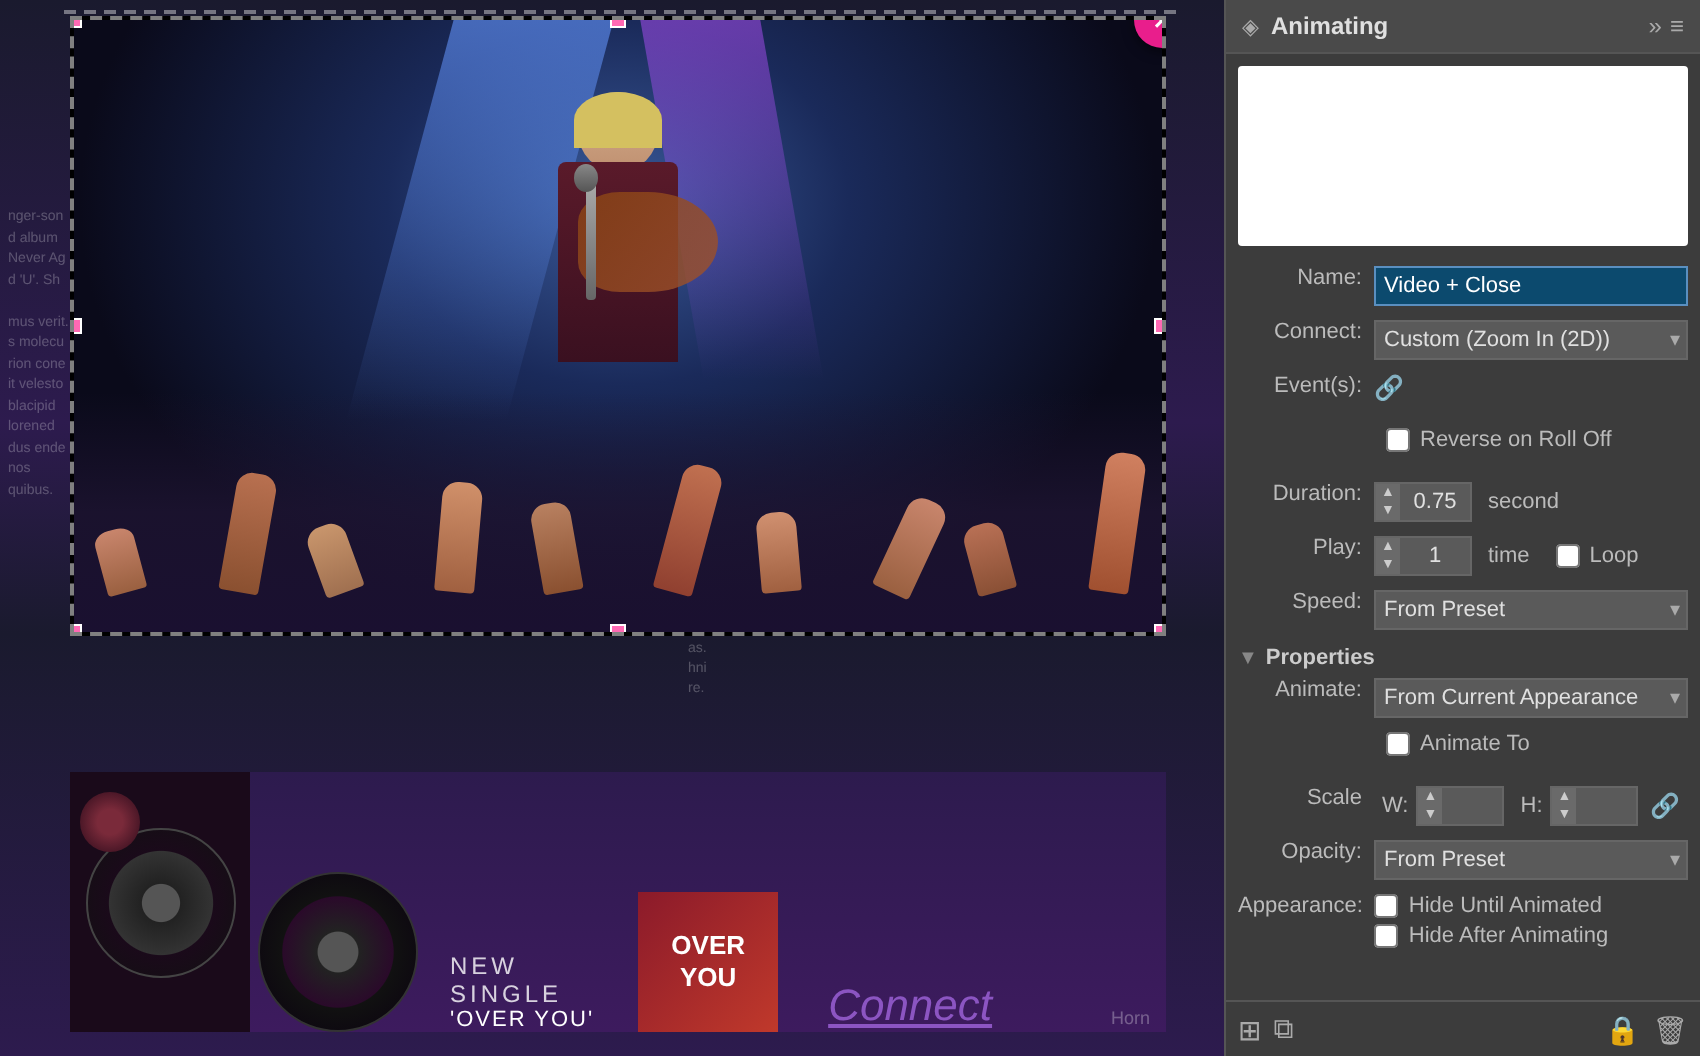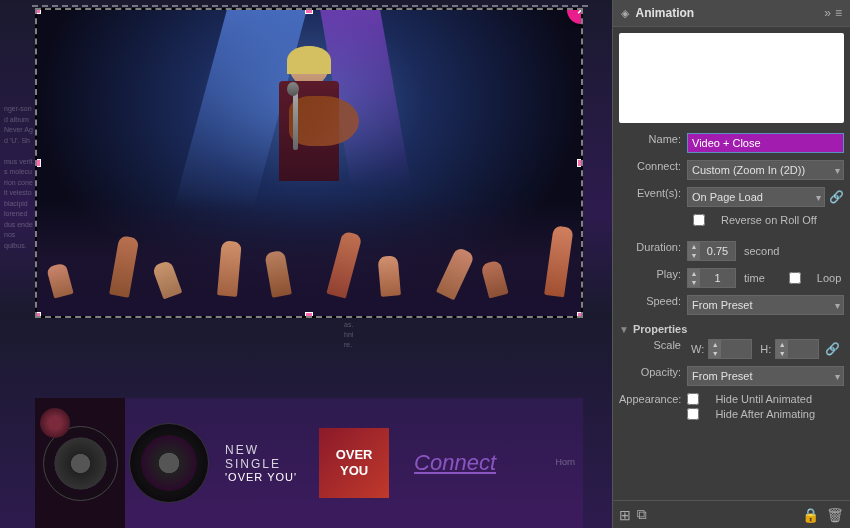--- a/index.html
+++ b/index.html
@@ -541,7 +541,7 @@
   <div class="panel-header">
     <div class="panel-header-left">
       <span style="color:#aaa; font-size:11px;">◈</span>
-      <span class="panel-title">Animation</span>
+      <span class="panel-title">Animating</span>
     </div>
     <div class="panel-header-icons">
       <span class="header-icon">»</span>

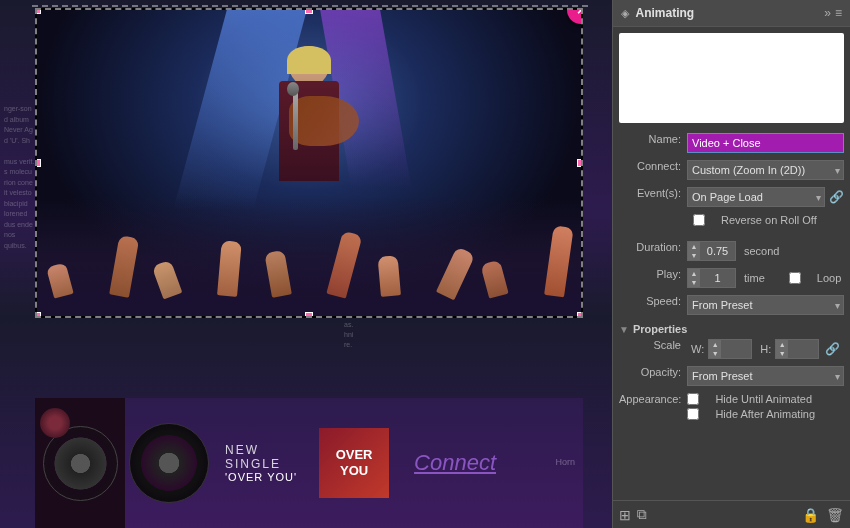--- a/index.html
+++ b/index.html
@@ -259,7 +259,7 @@
     }
 
     .form-input.selected {
-      background: #a21caf;
+      background: #0c4a6e;
       border-color: #5a8fc0;
       color: white;
     }

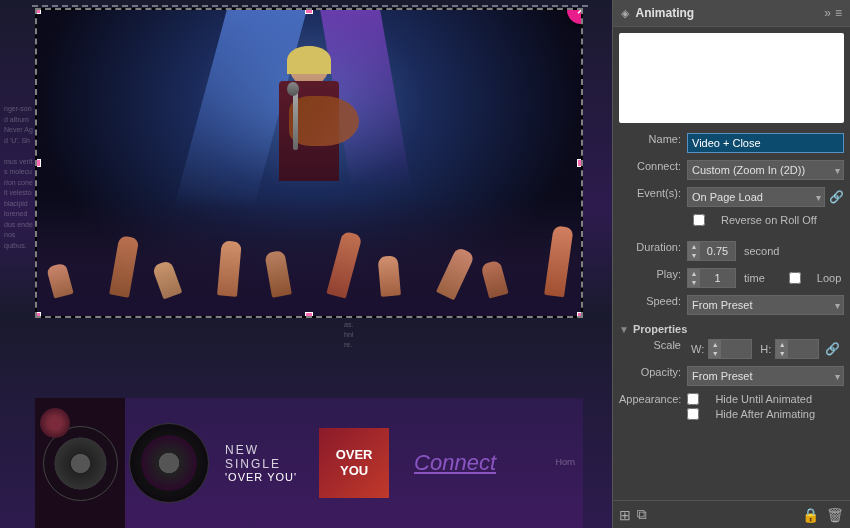--- a/index.html
+++ b/index.html
@@ -570,11 +570,6 @@
     <div class="form-row">
       <span class="form-label">Event(s):</span>
       <div class="event-row">
-        <div class="select-wrapper" style="flex:1;">
-          <select>
-            <option>On Page Load</option>
-          </select>
-        </div>
         <span class="event-icon">🔗</span>
       </div>
     </div>

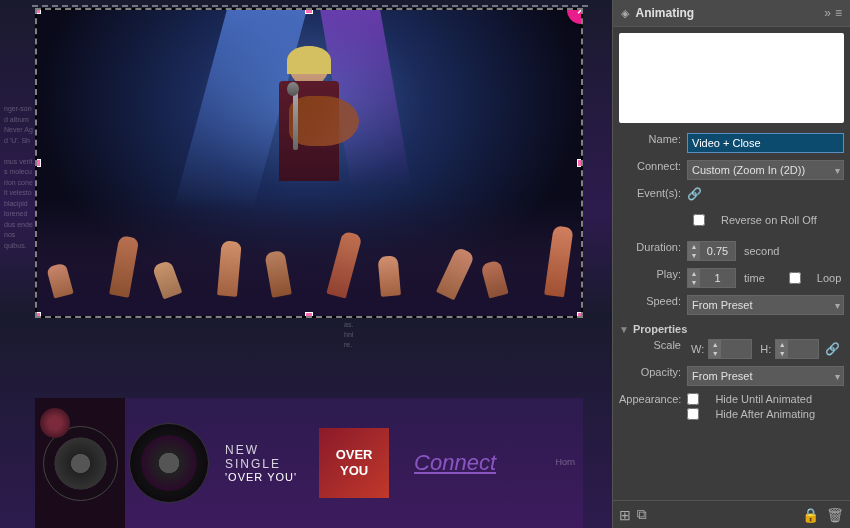--- a/index.html
+++ b/index.html
@@ -348,7 +348,7 @@
     .checkbox-label {
       display: flex;
       align-items: center;
-      gap: 16px;
+      gap: 5px;
       color: #bbb;
       font-size: 11px;
     }

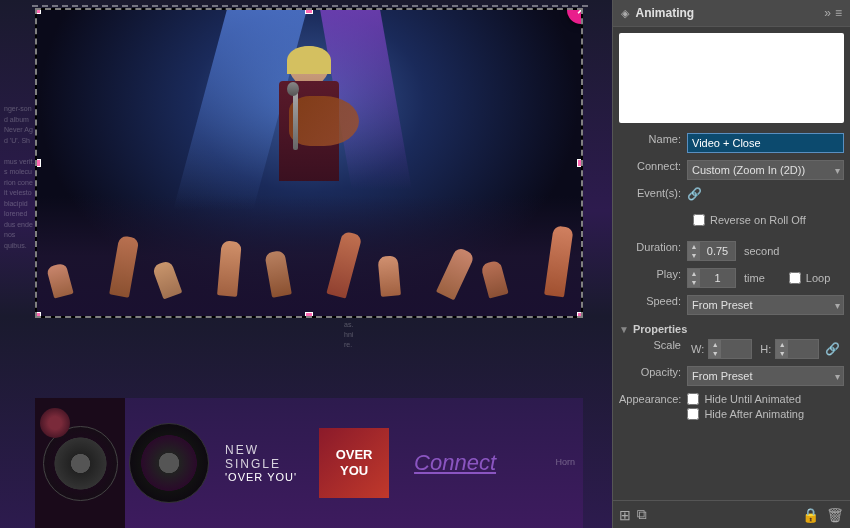--- a/index.html
+++ b/index.html
@@ -606,7 +606,7 @@
           <input type="text" value="1" style="">
         </div>
         <span class="text-secondary">time</span>
-        <label class="checkbox-label" style="margin-left:20px;">
+        <label class="checkbox-label" style="margin-left:9px;">
           <input type="checkbox" style="">
           <span>Loop</span>
         </label>

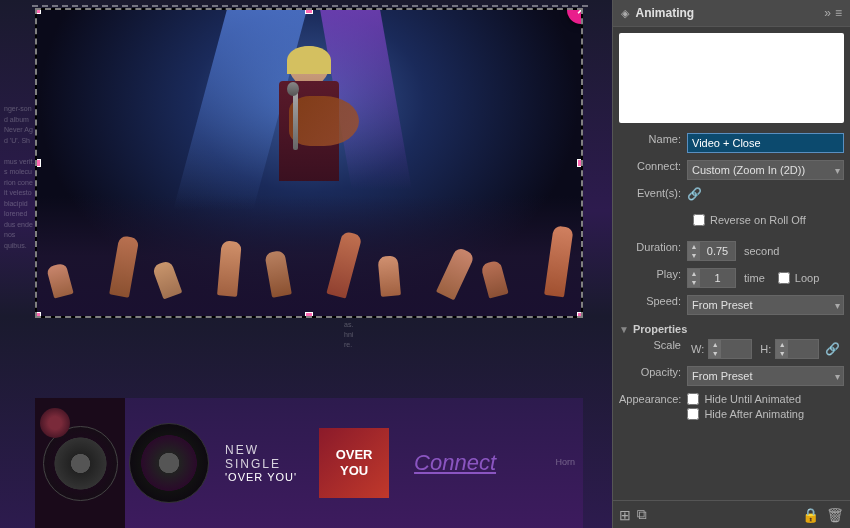--- a/index.html
+++ b/index.html
@@ -627,6 +627,14 @@
       <span>Properties</span>
     </div>
 
+    <div class="form-row">
+      <span class="form-label">Animate:</span>
+      <div class="select-wrapper">
+        <select>
+          <option>From Current Appearance</option>
+        </select>
+      </div>
+    </div>
 
 
 

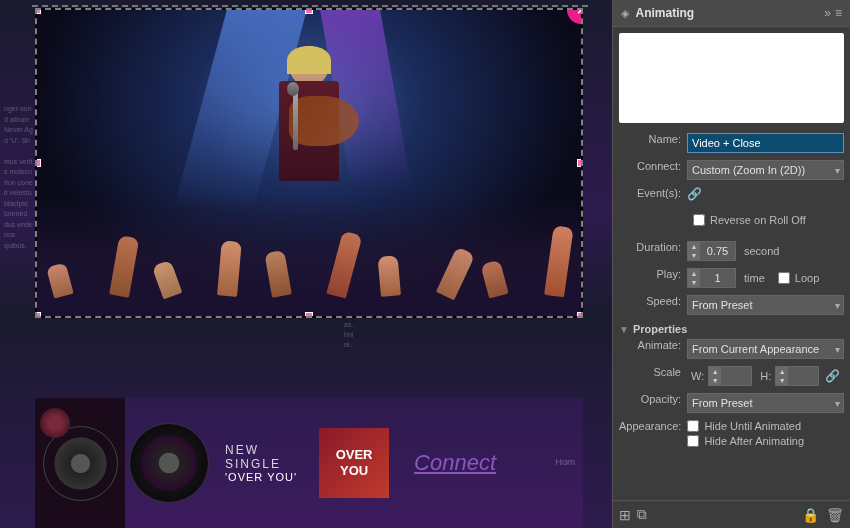--- a/index.html
+++ b/index.html
@@ -636,6 +636,12 @@
       </div>
     </div>
 
+    <div class="form-row" style="padding-left:74px;">
+      <label class="checkbox-label">
+        <input type="checkbox" style="">
+        <span>Animate To</span>
+      </label>
+    </div>
 
 
     <div class="form-row">

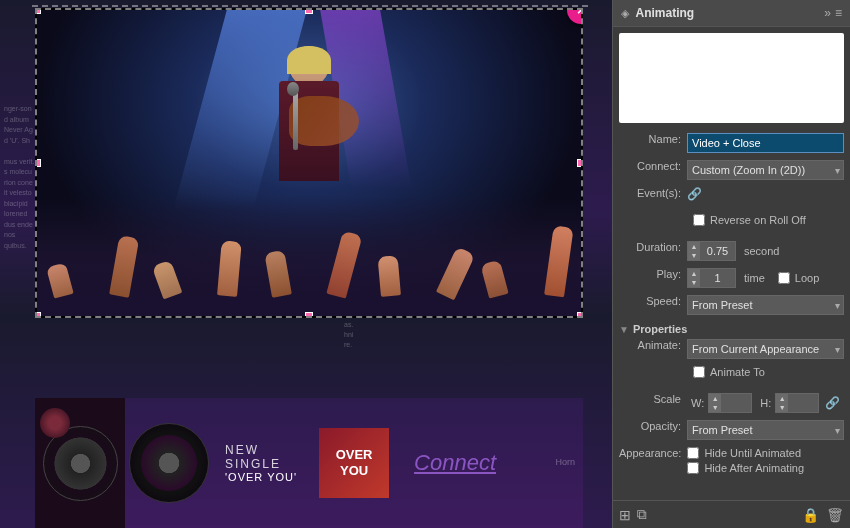--- a/index.html
+++ b/index.html
@@ -150,13 +150,13 @@
     
     .bottom-banner {
       position: absolute;
-      bottom: 0;
+      bottom: 12px;
       left: 35px;
       width: 548px;
       height: 130px;
       background: linear-gradient(180deg, #2d1b4e 0%, #3d1b5e 100%);
       display: flex;
-      align-items: center;
+      align-items: flex-end;
     }
 
     .banner-over-you-box {

